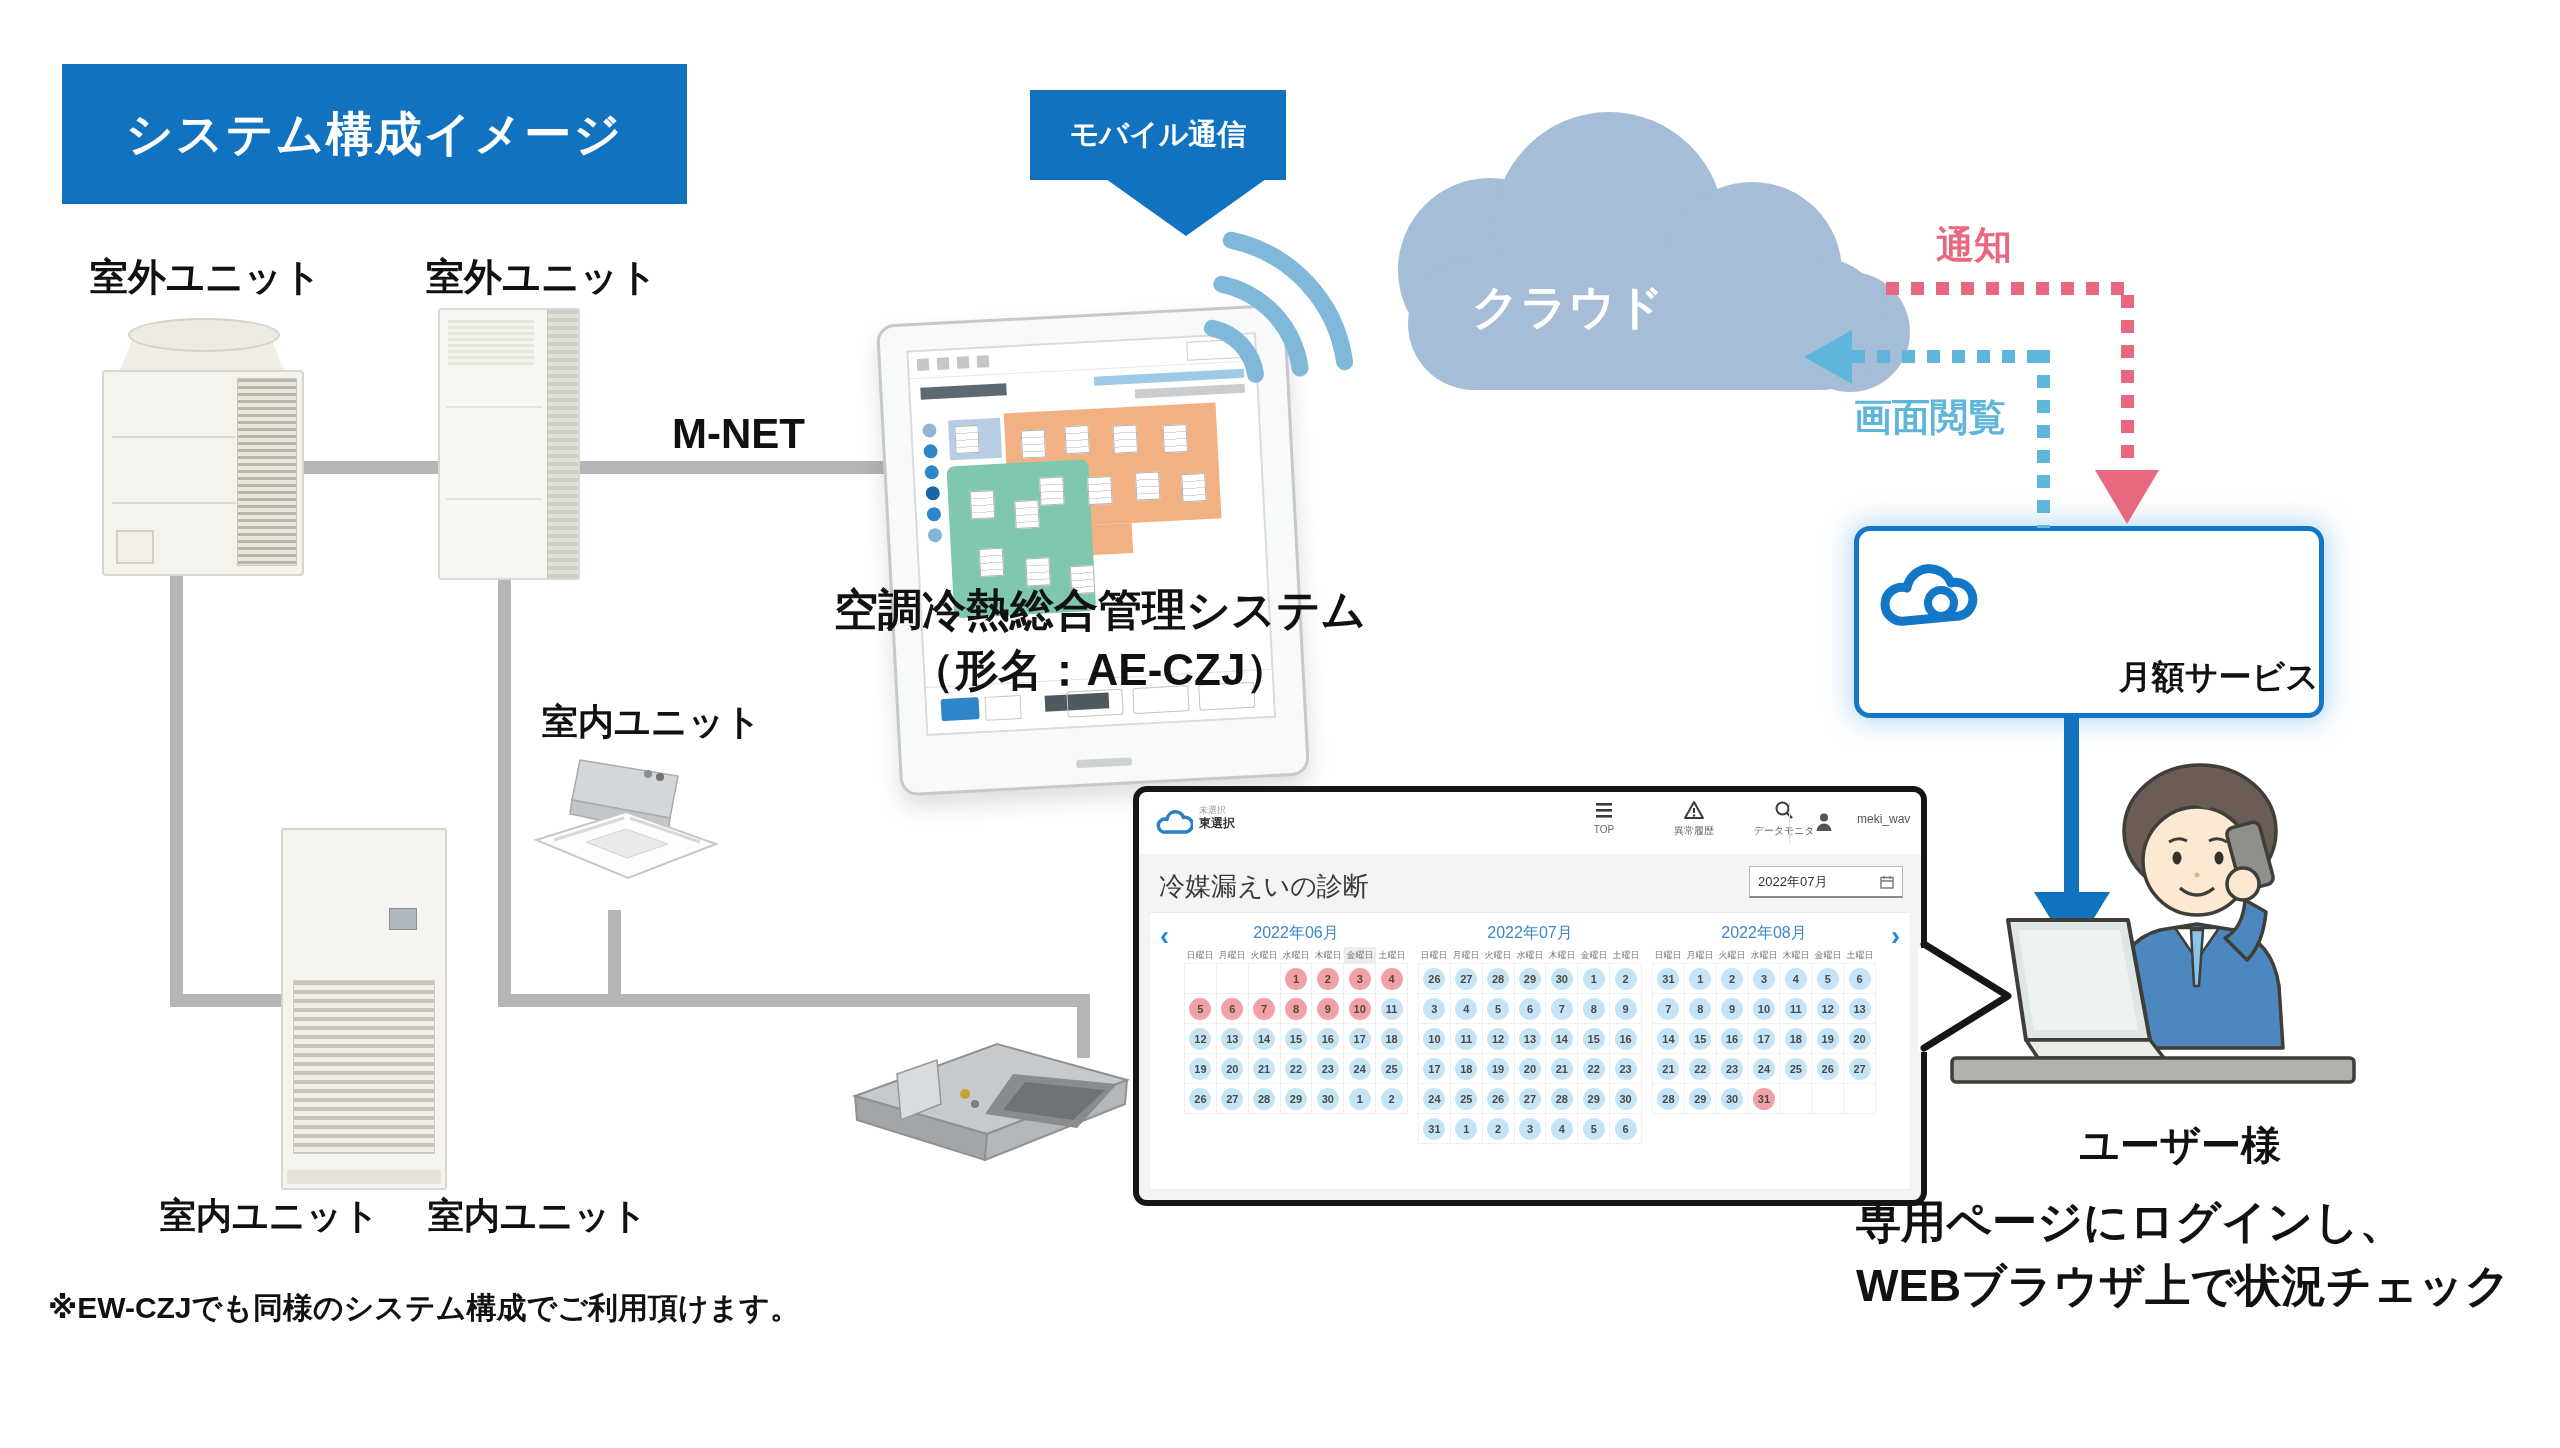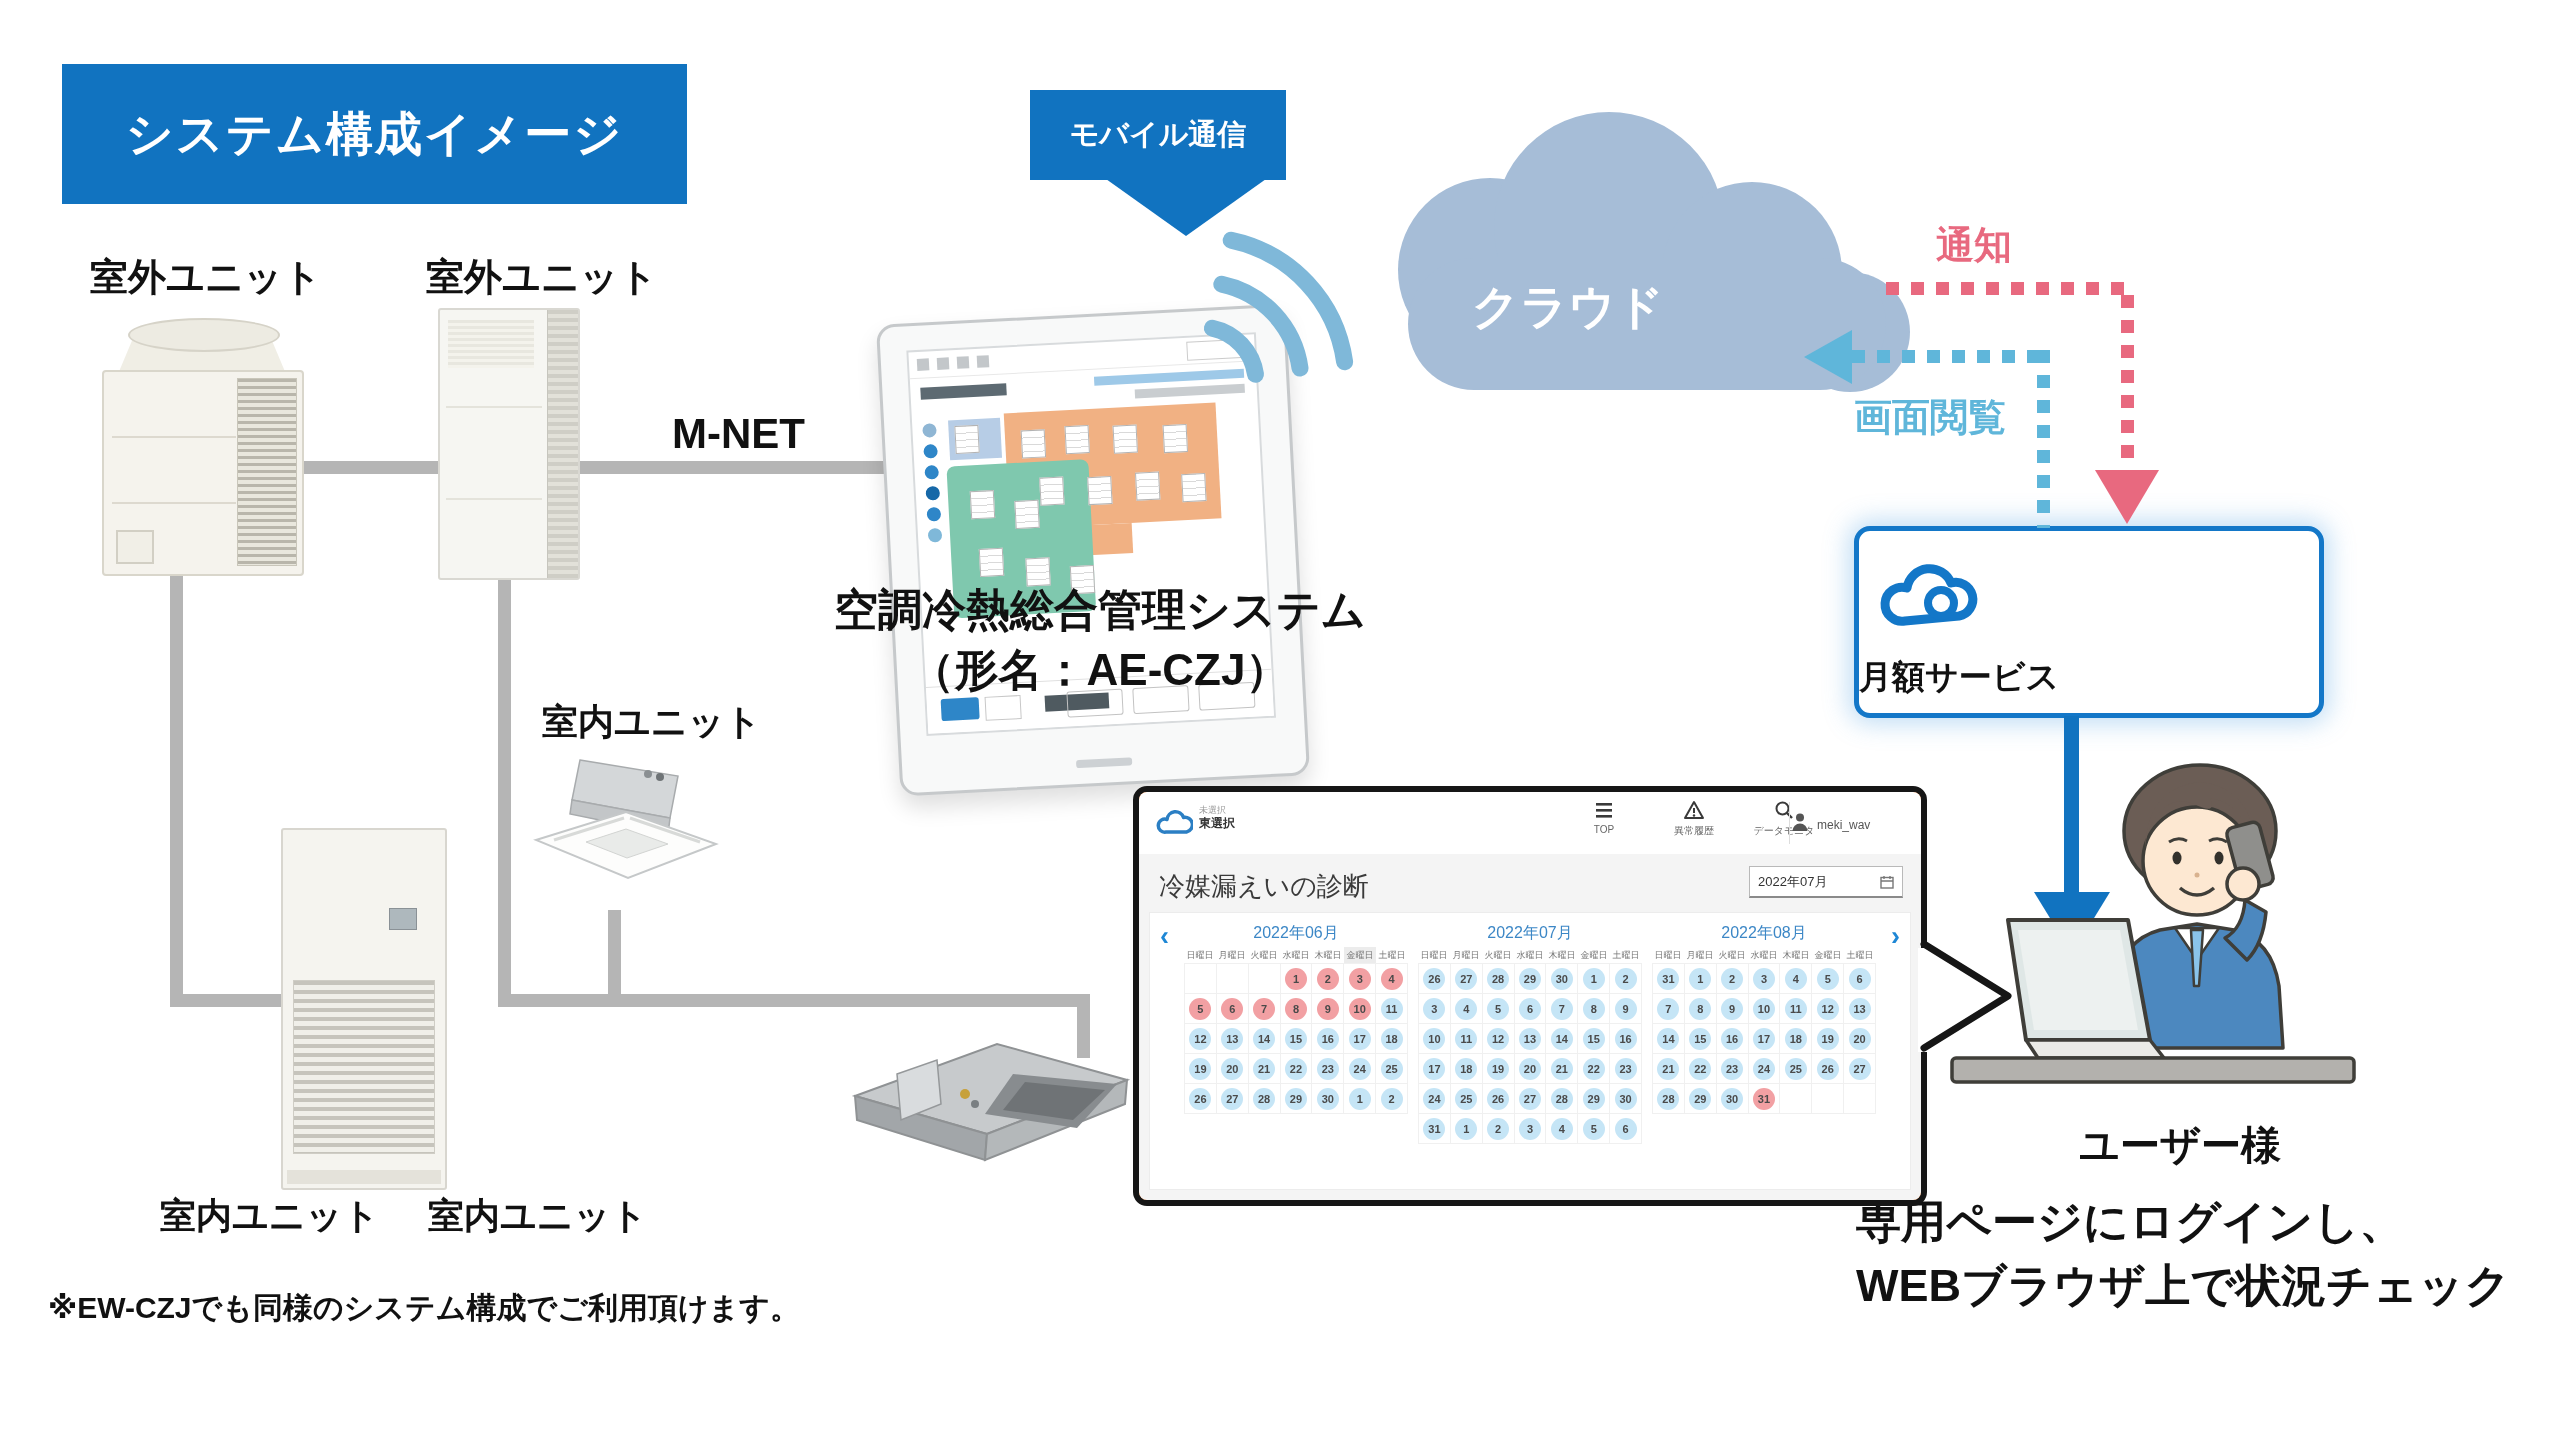--- a/index.html
+++ b/index.html
@@ -123,7 +123,7 @@
     border-radius:16px;box-shadow:0 0 24px 6px rgba(80,160,225,.35);box-sizing:border-box;}
   #mel-logo{position:absolute;left:16px;top:20px;}
   #mel-brand{position:absolute;left:126px;top:36px;font-size:46px;font-weight:800;color:var(--brand-blue);letter-spacing:1px;white-space:nowrap;}
-  #mel-monthly{position:absolute;left:0;right:0;top:124px;text-align:left;font-size:33px;font-weight:800;color:#111;}
+  #mel-monthly{position:absolute;left:0;right:0;top:124px;text-align:right;font-size:33px;font-weight:800;color:#111;}
 
   
   #blue-line{left:2064px;top:716px;width:15px;height:180px;background:var(--primary-blue);}

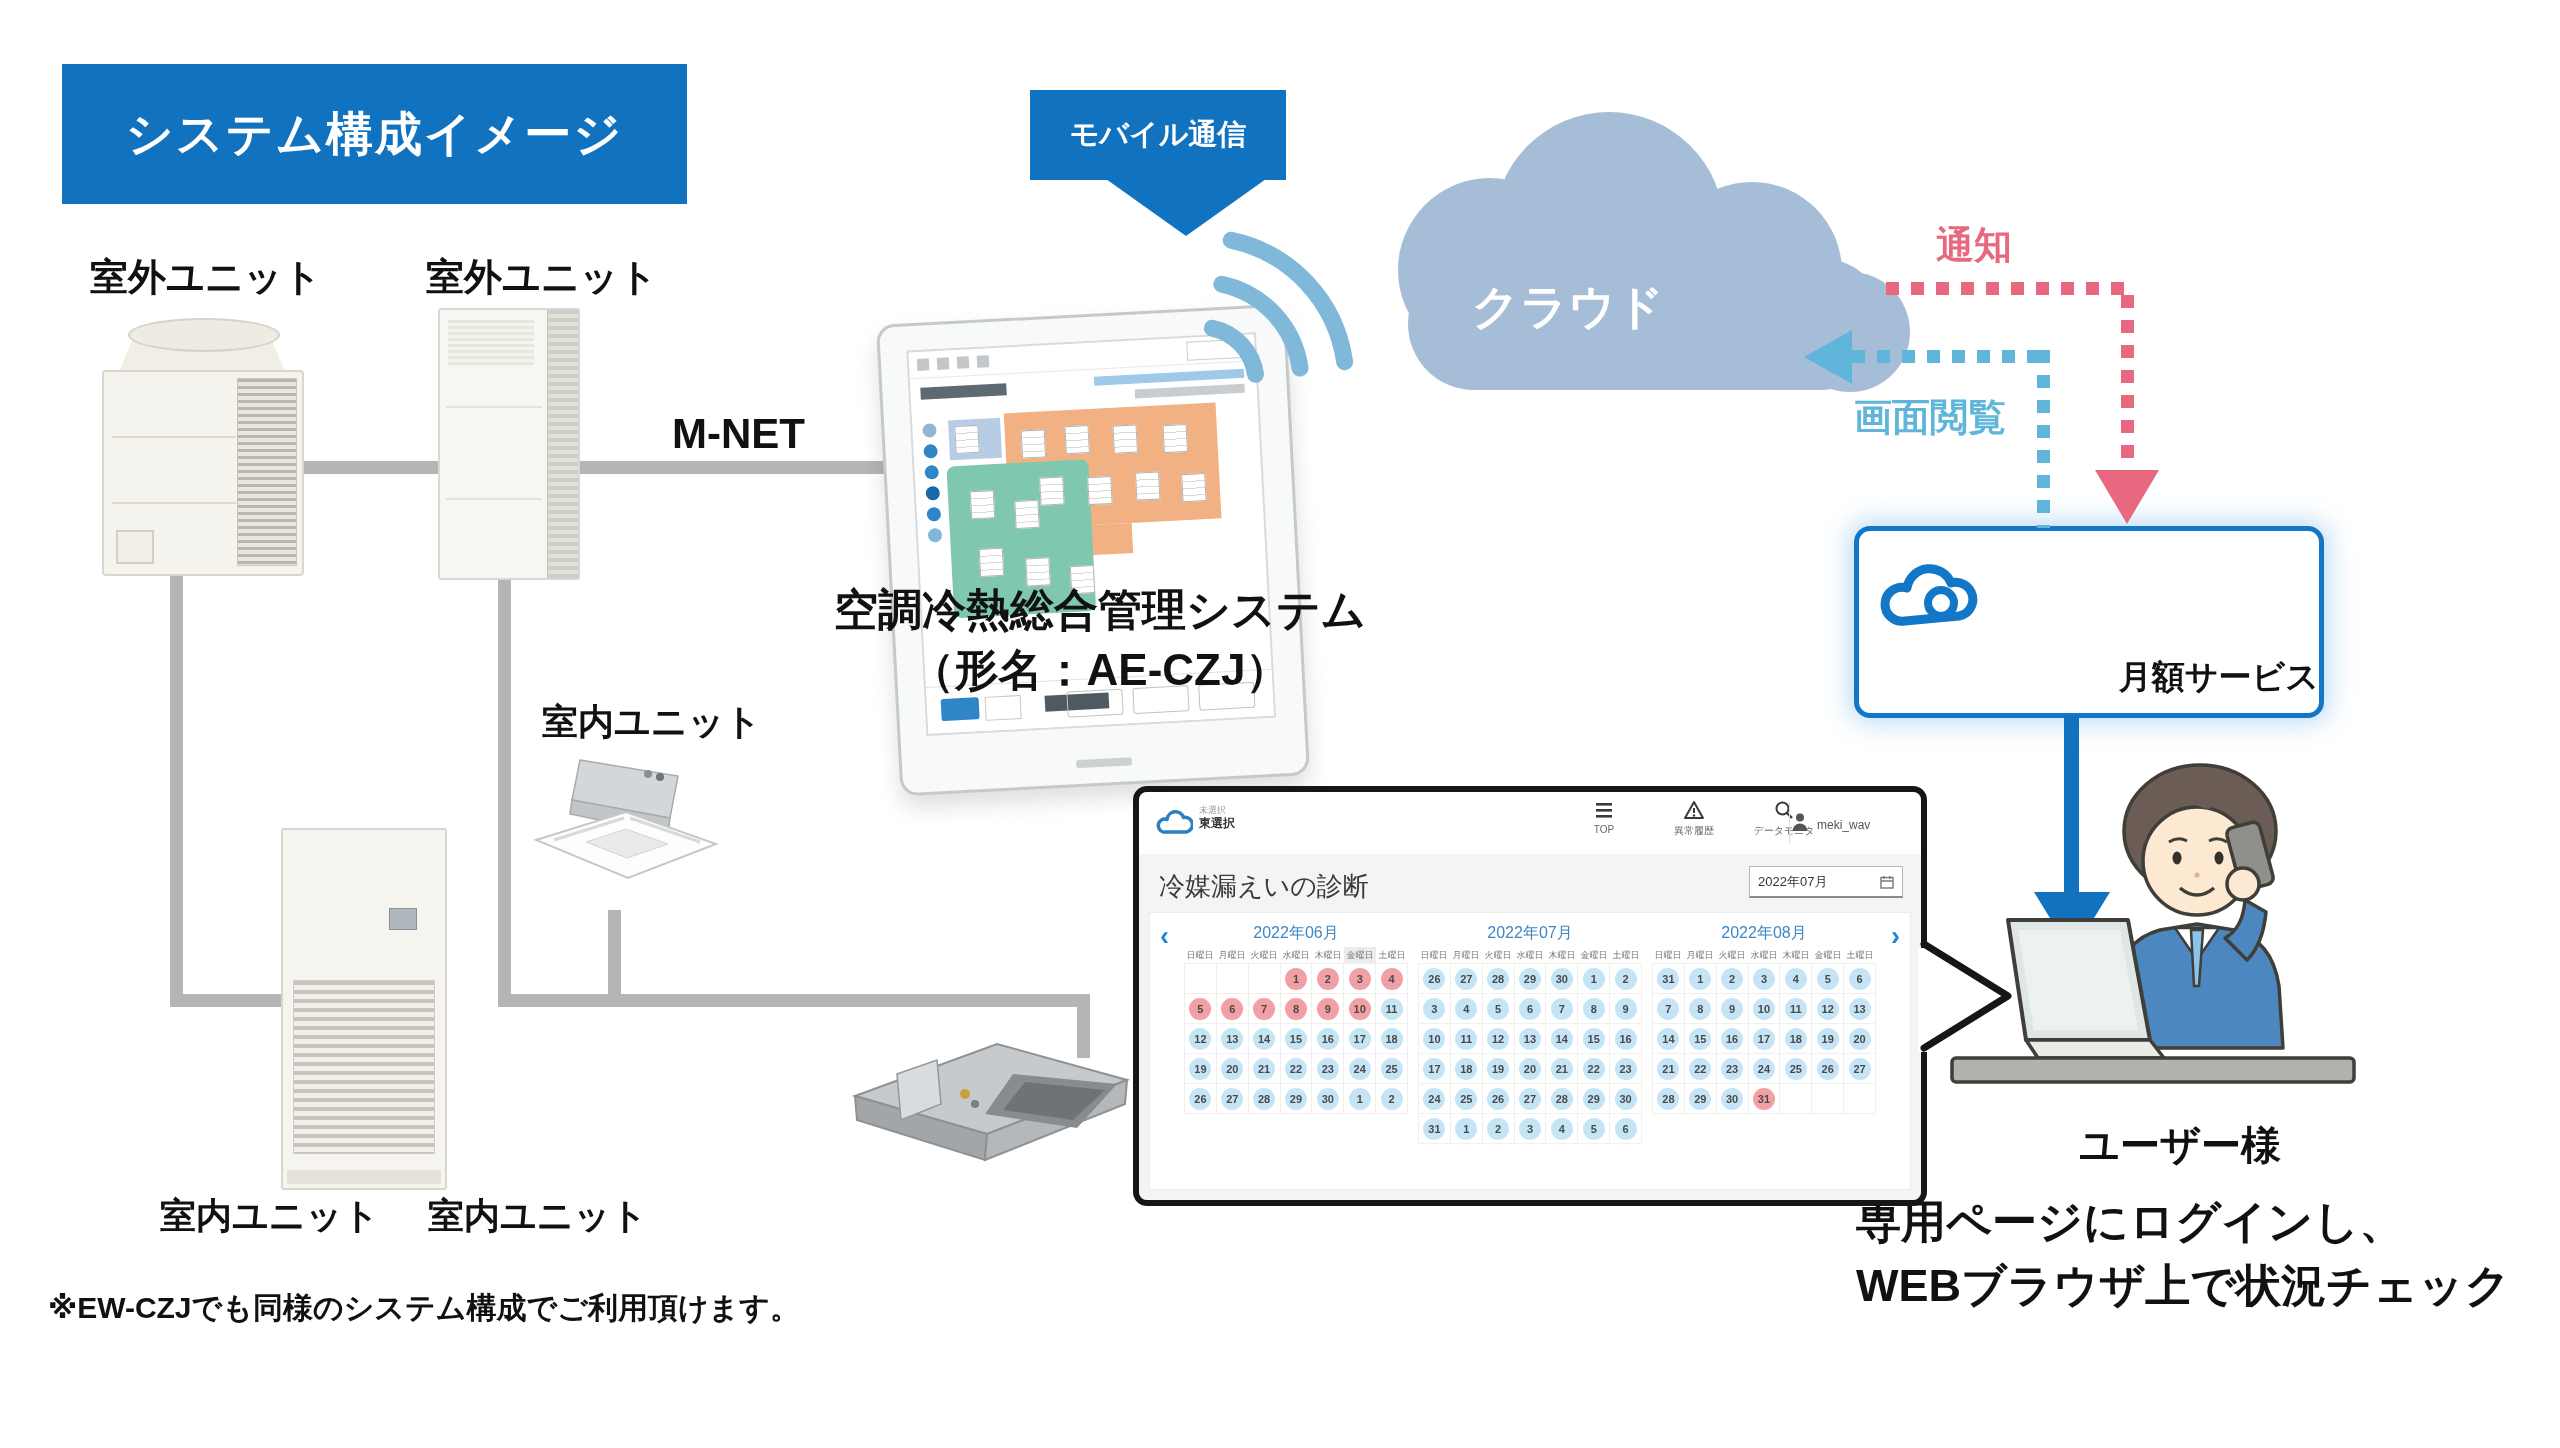--- a/index.html
+++ b/index.html
@@ -146,7 +146,7 @@
   .nav-item .glyph{height:22px;}
   .nav-item .nlabel{font-size:10px;color:#666;margin-top:2px;}
   .nav-divider{position:absolute;left:650px;top:10px;width:1px;height:42px;background:#ddd;}
-  .app-user{position:absolute;left:652px;top:20px;display:flex;align-items:flex-end;gap:8px;}
+  .app-user{position:absolute;left:676px;top:20px;display:flex;align-items:flex-start;gap:24px;}
   .app-user .uname{font-size:12px;color:#555;}
   .app-body{position:absolute;top:62px;left:0;right:0;bottom:0;background:#f4f4f4;}
   .app-title{position:absolute;left:20px;top:15px;font-size:26px;color:#3a3a3a;}

